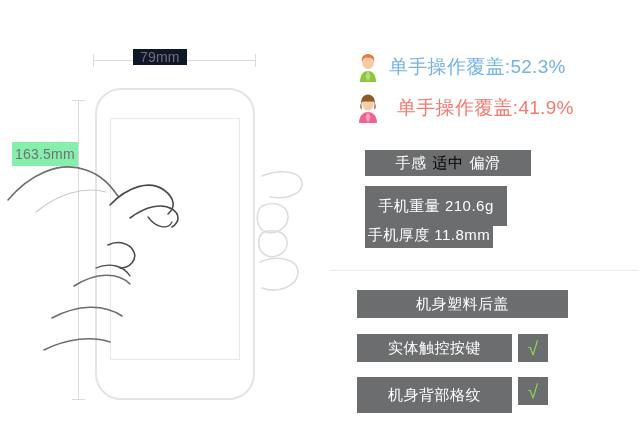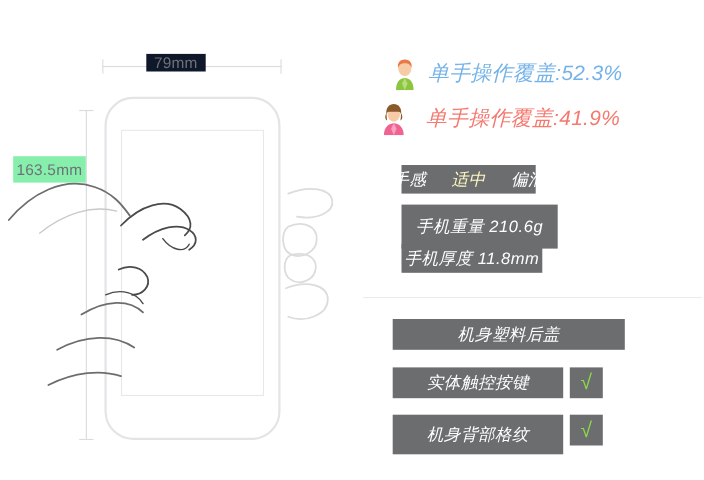--- a/index.html
+++ b/index.html
@@ -49,7 +49,7 @@
   .hand-art{position:absolute;left:0;top:0;width:330px;height:436px;}
 
   
-  .info-panel{position:absolute;left:330px;top:0;width:310px;height:436px;font-style:italic;}
+  .info-panel{position:absolute;left:330px;top:0;width:310px;height:436px;}
 
   .cover-row{position:absolute;display:flex;align-items:center;gap:9px;}
   .cover-row.male{left:26px;top:52px;}

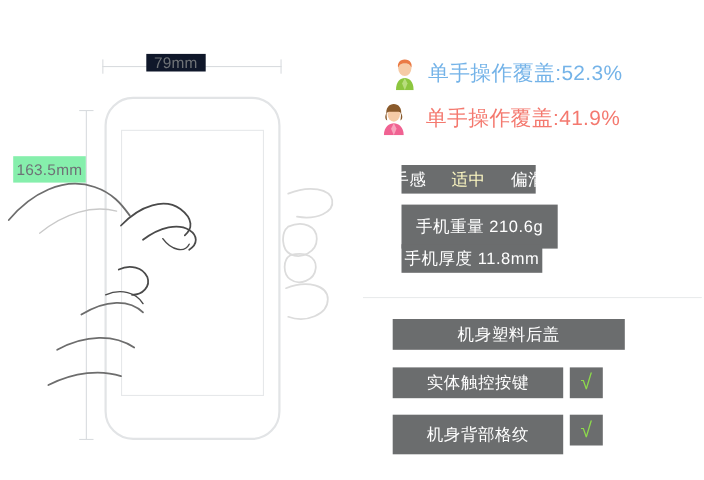--- a/index.html
+++ b/index.html
@@ -53,7 +53,7 @@
 
   .cover-row{position:absolute;display:flex;align-items:center;gap:9px;}
   .cover-row.male{left:26px;top:52px;}
-  .cover-row.female{left:16px;top:93px;gap:17px;}
+  .cover-row.female{left:26px;top:93px;gap:17px;}
   .cover-text{font-size:19px;letter-spacing:.3px;white-space:nowrap;}
   .cover-text.male{color:#74b3e8;}
   .cover-text.female{color:#f4796f;}

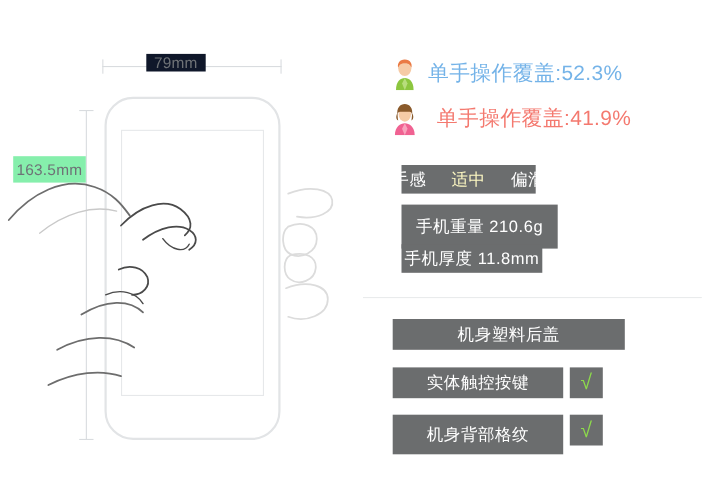--- a/index.html
+++ b/index.html
@@ -67,7 +67,7 @@
     display:flex;align-items:center;justify-content:center;
     box-sizing:border-box;white-space:nowrap;
   }
-  .b-feel{left:35px;top:150px;width:122px;height:26px;gap:23px;}
+  .b-feel{left:35px;top:150px;width:166px;height:26px;gap:6px;}
   .b-feel .hl{color:#fef9c3;}
   .b-weight{left:35px;top:186px;width:142px;height:40px;}
   .b-thick{left:35px;top:222px;width:128px;height:26px;}

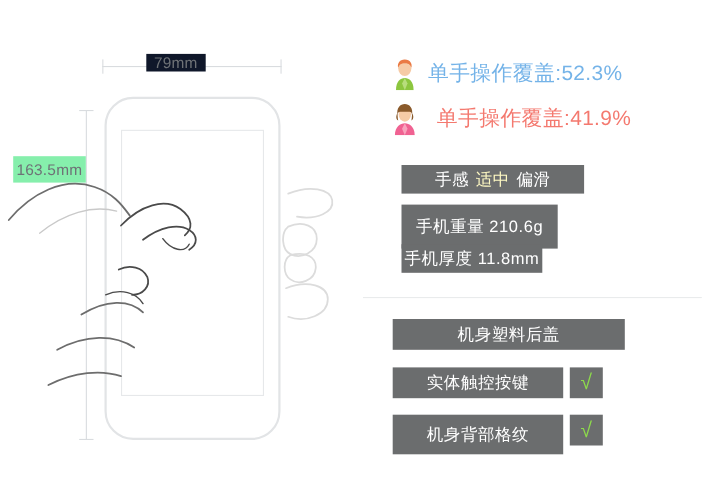--- a/index.html
+++ b/index.html
@@ -68,7 +68,7 @@
     box-sizing:border-box;white-space:nowrap;
   }
   .b-feel{left:35px;top:150px;width:166px;height:26px;gap:6px;}
-  .b-feel .hl{color:#fef9c3;}
+  .b-feel .hl{color:#000000;}
   .b-weight{left:35px;top:186px;width:142px;height:40px;}
   .b-thick{left:35px;top:222px;width:128px;height:26px;}
 

